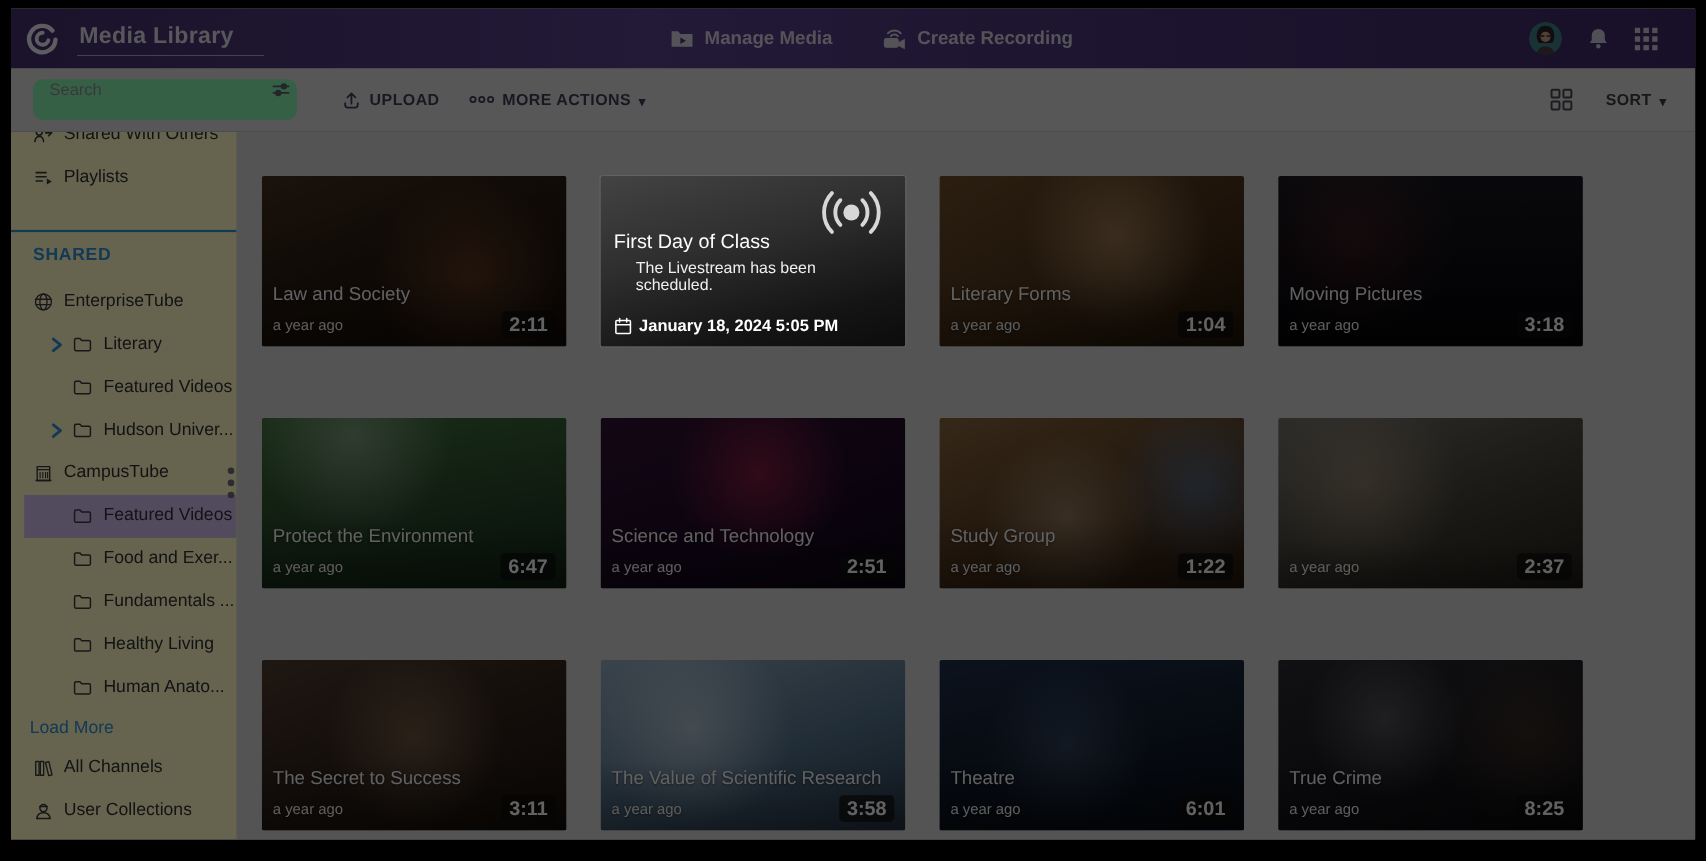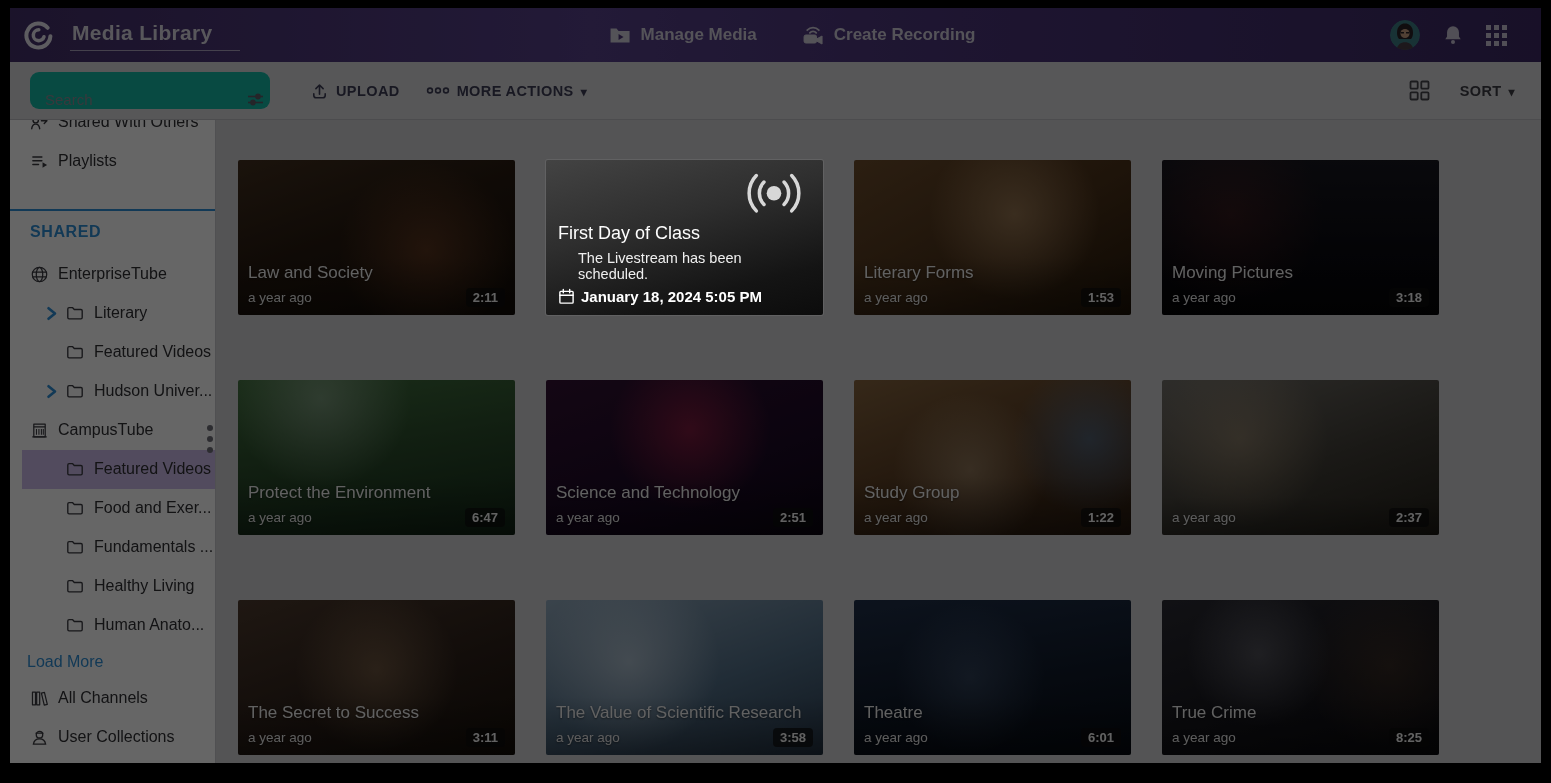--- a/index.html
+++ b/index.html
@@ -26,8 +26,8 @@
   
   .toolbar{position:absolute;left:0;top:54px;width:100%;height:58px;background:#dadadd;
     border-bottom:1px solid #bfbfc4;display:flex;align-items:center;padding:0 26px 0 20px;z-index:5;}
-  .search-box{width:240px;height:37px;background:#14b8a6;border:none;border-radius:9px;
-    display:flex;align-items:flex-end;padding:0 10px 0 13px;}
+  .search-box{width:240px;height:37px;background:#86efac;border:none;border-radius:9px;
+    display:flex;align-items:flex-start;padding:0 10px 0 13px;}
   .search-box input{flex:1;border:none;background:transparent;outline:none;font-size:15px;color:#4a4a52;}
   .search-box input::placeholder{color:#8d8d96;}
   .filter-ic{width:19px;height:19px;color:#5d5d68;flex:0 0 auto;}

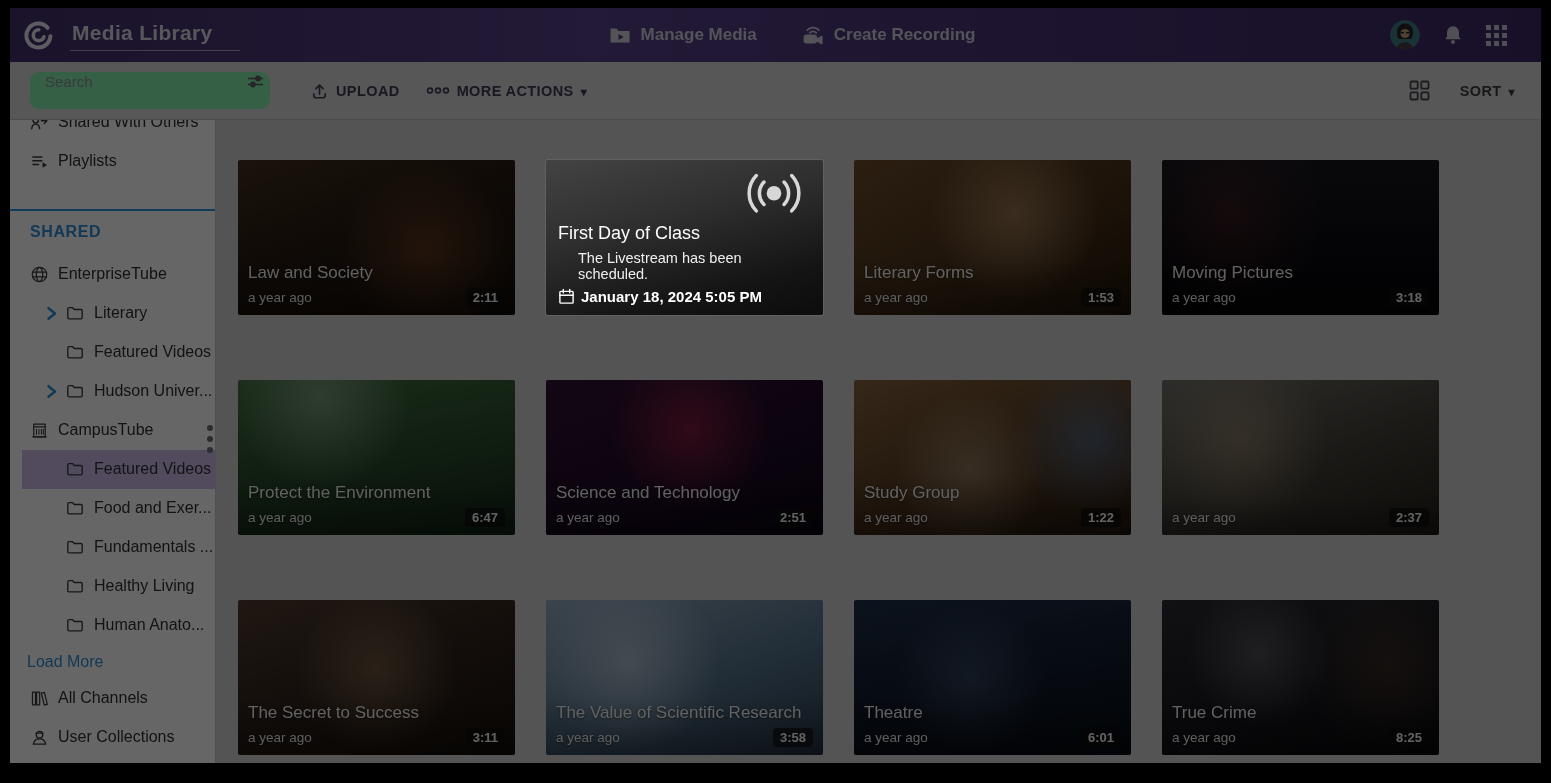--- a/index.html
+++ b/index.html
@@ -42,7 +42,7 @@
   .sort-btn{color:#3d3d44;}
 
   
-  .sidebar{position:absolute;left:0;top:112px;width:206px;bottom:0;background:#ffffff;
+  .sidebar{position:absolute;left:0;top:112px;width:206px;bottom:0;background:#fef9c3;
     border-right:1px solid #c7c7cc;overflow:hidden;z-index:4;}
   .side-list{margin-top:-17.5px;}
   .srow{height:39px;display:flex;align-items:center;color:#303034;font-size:16px;cursor:pointer;}

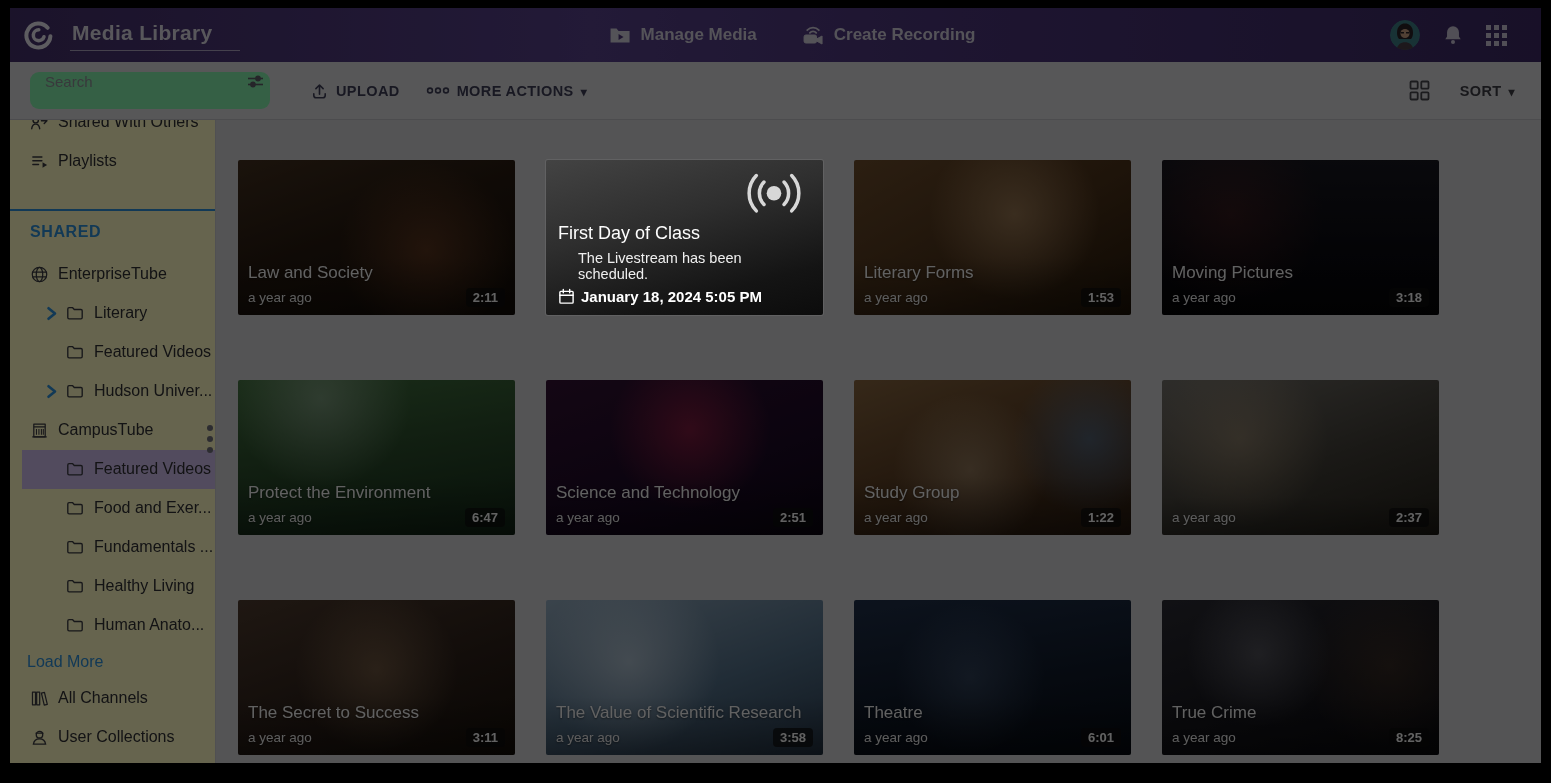--- a/index.html
+++ b/index.html
@@ -74,7 +74,7 @@
     text-shadow:0 1px 2px rgba(0,0,0,.5);}
   .crow{display:flex;align-items:center;justify-content:space-between;margin-top:5px;text-align:right;}
   .cage{color:#e9e9e9;font-size:13.5px;text-shadow:0 1px 2px rgba(0,0,0,.5);}
-  .pill{background:rgba(12,12,12,.72);color:#f6f6f6;font-size:13px;font-weight:700;
+  .pill{background:rgba(12,12,12,.72);color:#f6f6f6;font-size:18px;font-weight:700;
     border-radius:4px;padding:3px 7px;line-height:1;}
 
   

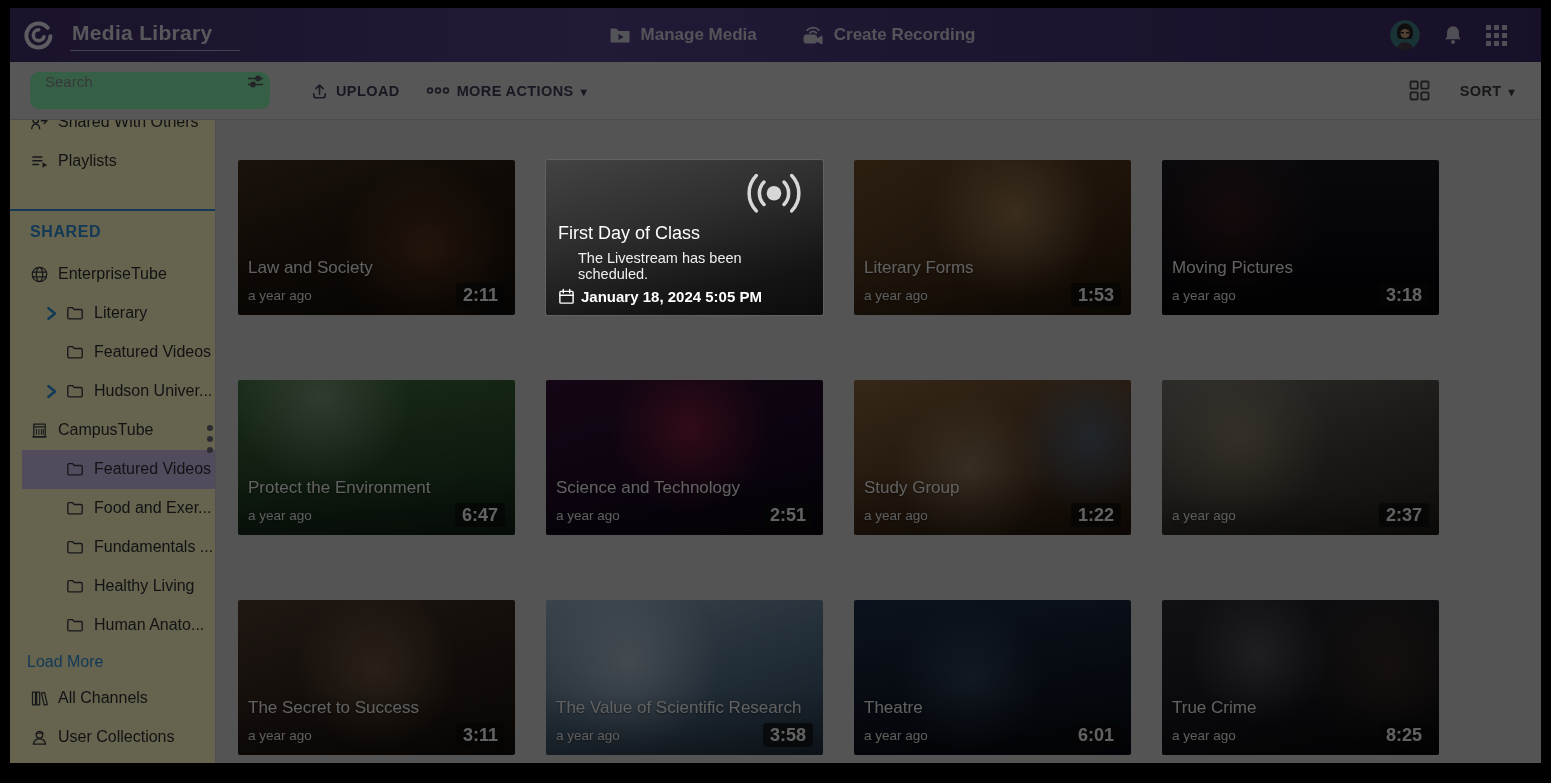--- a/index.html
+++ b/index.html
@@ -84,7 +84,7 @@
   .lmeta{position:absolute;left:0;right:0;bottom:0;padding:0 12px 10px 12px;}
   .ltitle{color:#fdfdfd;font-size:18px;}
   .lmsg{color:#efefef;font-size:14.5px;margin-top:6px;margin-left:20px;}
-  .ldate{display:flex;align-items:flex-end;gap:6px;margin-top:6px;color:#ffffff;font-size:15px;font-weight:700;}
+  .ldate{display:flex;align-items:flex-end;gap:6px;margin-top:20px;color:#ffffff;font-size:15px;font-weight:700;}
   .ldate svg{width:17px;height:17px;flex:0 0 auto;}
 
   

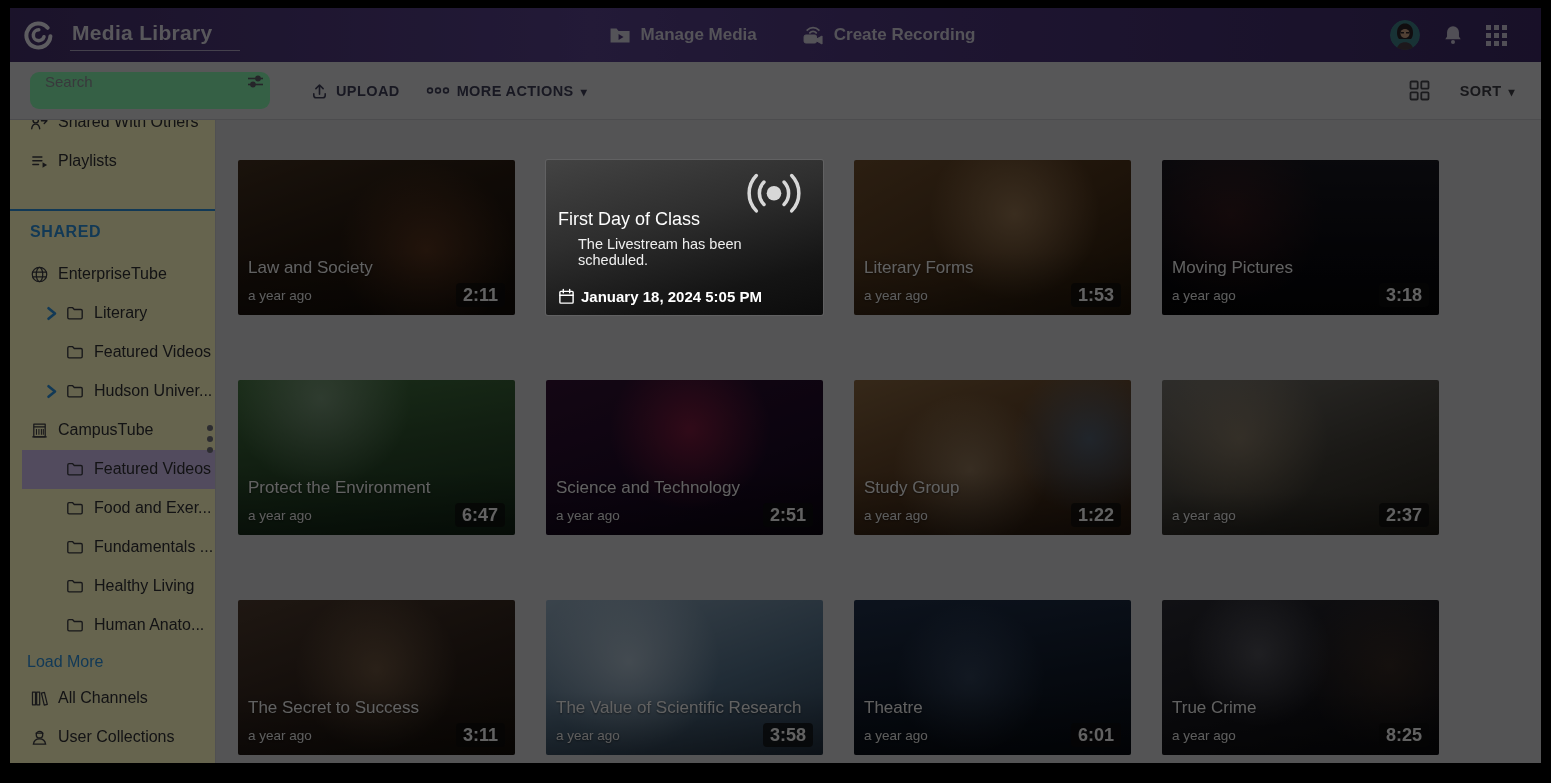--- a/index.html
+++ b/index.html
@@ -393,7 +393,7 @@
               <div class="ctitle">Literary Forms</div>
               <div class="crow">
                 <span class="cage">a year ago</span>
-                <span class="pill">1:53</span>
+                <span class="pill">1:04</span>
               </div>
             </div>
           </article>

